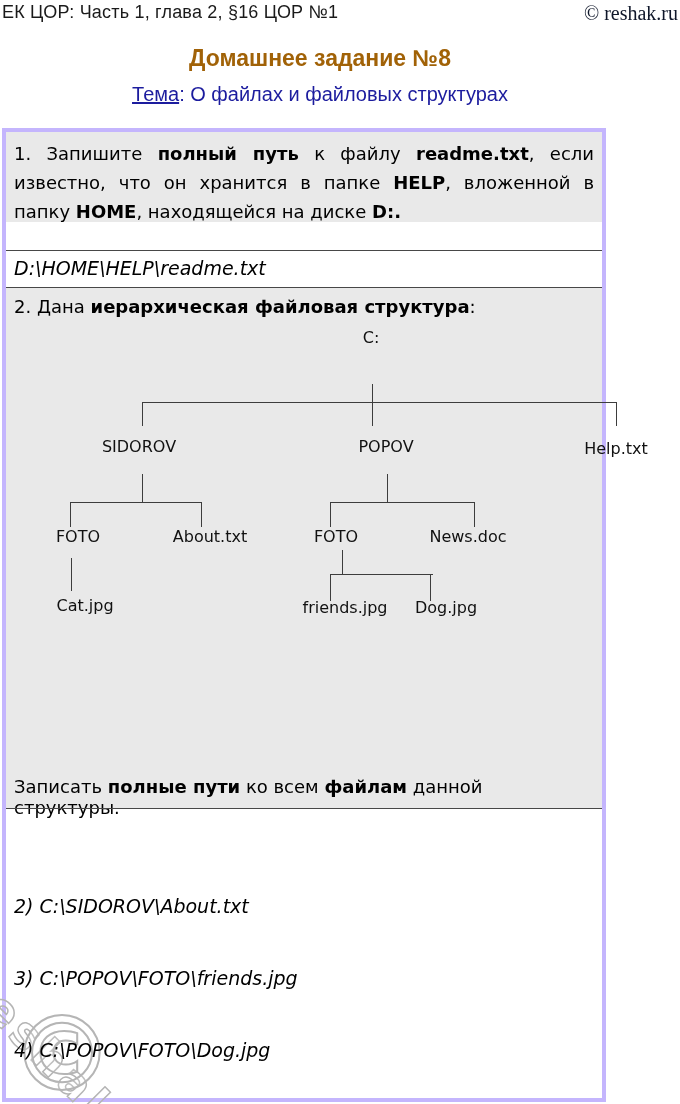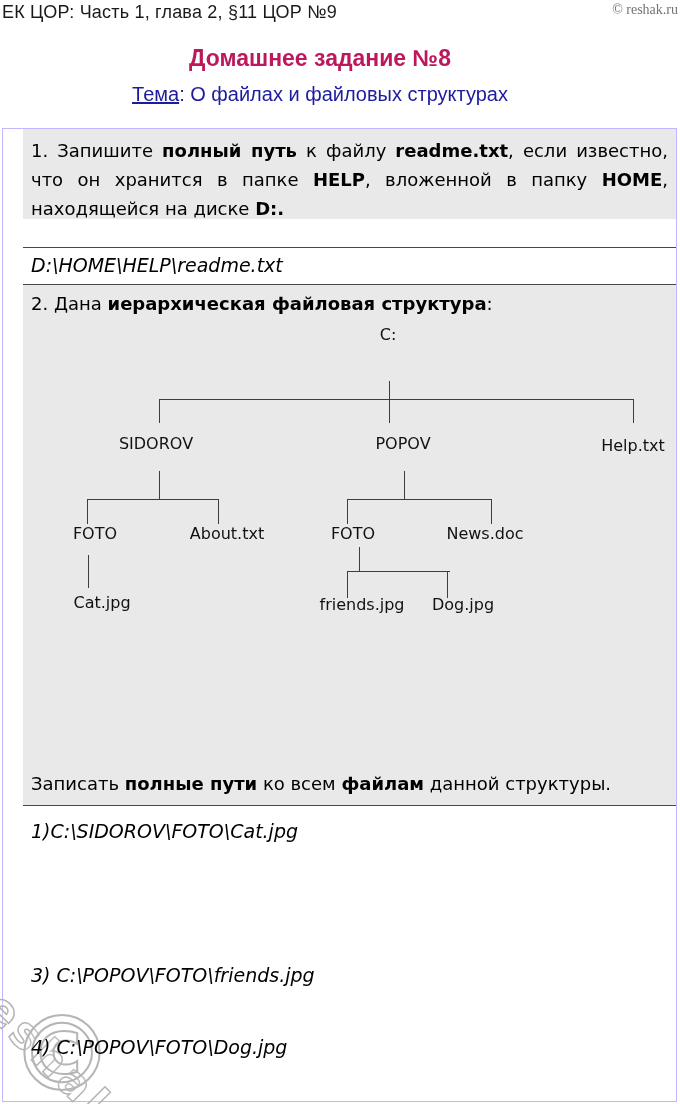--- a/index.html
+++ b/index.html
@@ -90,7 +90,7 @@
 <body>
 
 <div class="topbar">
-  <span class="topbar-left">ЕК ЦОР: Часть 1, глава 2, §11 ЦОР №9</span>
+  <span class="topbar-left">ЕК ЦОР: Часть 1, глава 2, §16 ЦОР №1</span>
   <span class="topbar-right">© reshak.ru</span>
 </div>
 

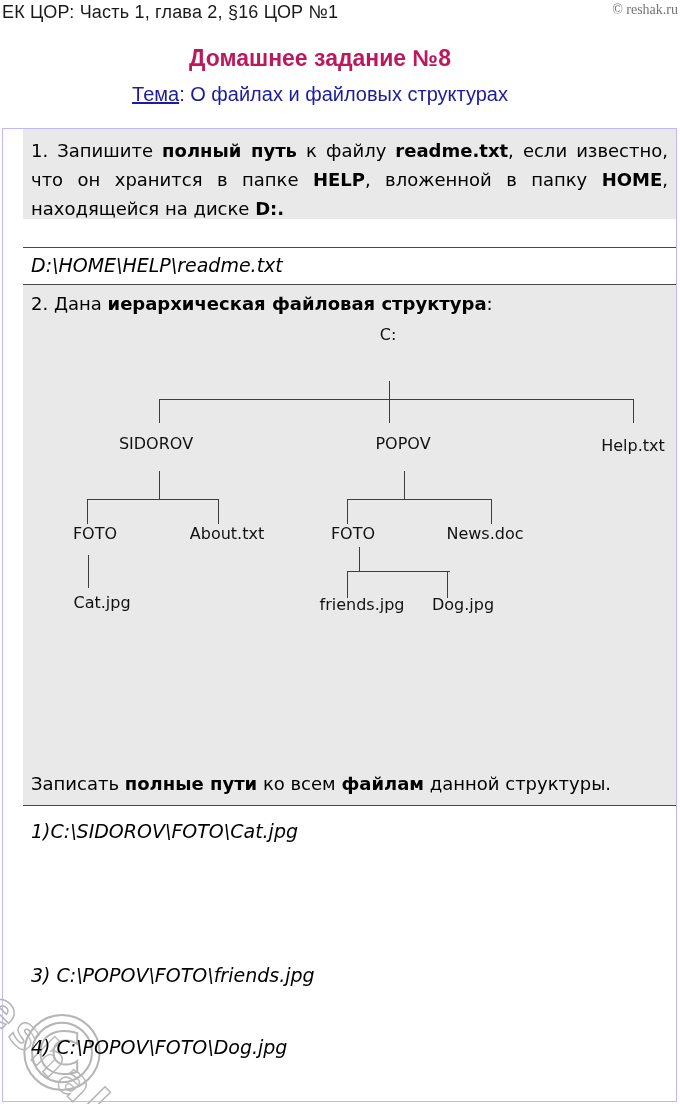--- a/index.html
+++ b/index.html
@@ -22,7 +22,7 @@
   }
   .topbar-right {
     font-family:"Liberation Serif", serif;
-    font-size:14px; color:#737373;
+    font-size:20px; color:#0f172a;
   }
   .page-title {
     position:absolute; top:45px; left:0; width:640px;

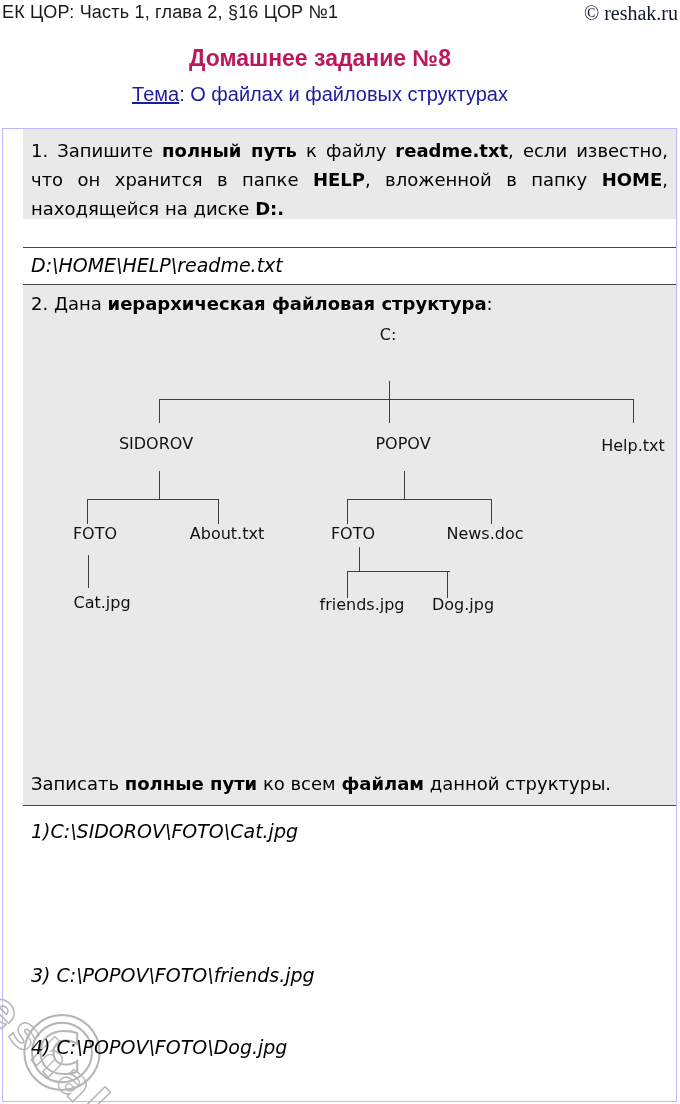--- a/index.html
+++ b/index.html
@@ -28,7 +28,7 @@
     position:absolute; top:45px; left:0; width:640px;
     text-align:center;
     font-family:"Liberation Sans", sans-serif;
-    font-weight:bold; font-size:23px; color:#be185d;
+    font-weight:bold; font-size:23px; color:#a16207;
   }
   .page-subtitle {
     position:absolute; top:83px; left:0; width:640px;

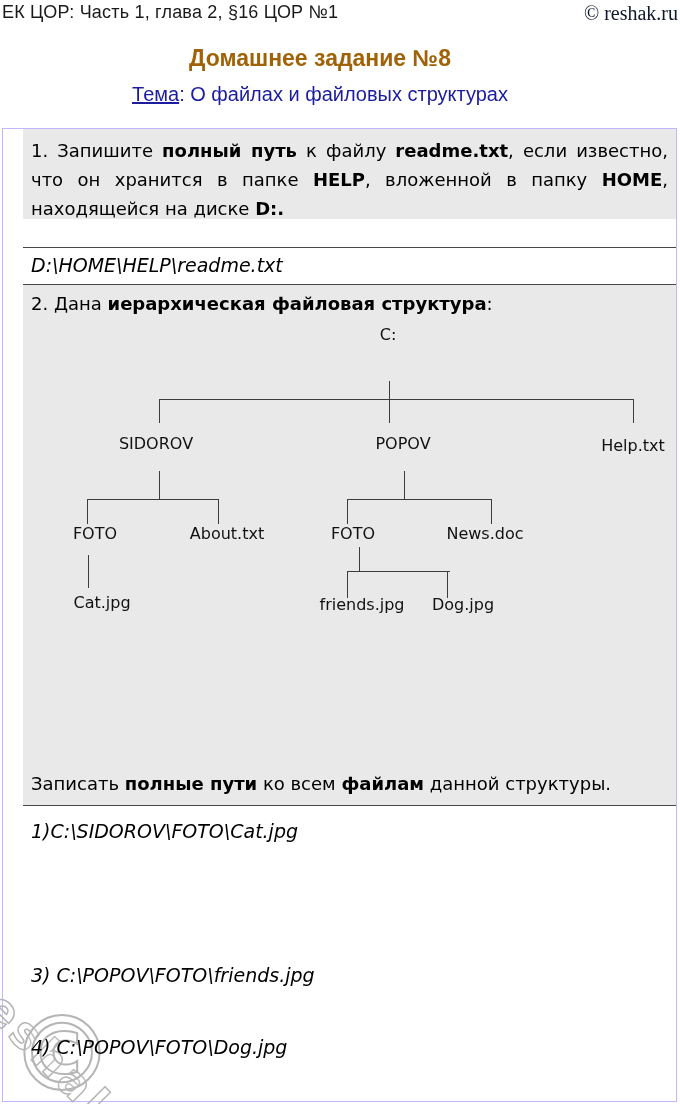--- a/index.html
+++ b/index.html
@@ -39,10 +39,9 @@
   .page-subtitle .u { text-decoration:underline; }
   
   .sheet {
-    position:absolute; top:128px; left:2px; width:675px; height:974px;
-    border:1px solid #c4b5fd;
+    position:absolute; top:128px; left:2px; width:604px; height:974px;
+    border:4px solid #c4b5fd;
     background:#fff;
-    padding-left:20px;
   }
   .row { width:100%; }
   .row.gray { background:#e9e9e9; }

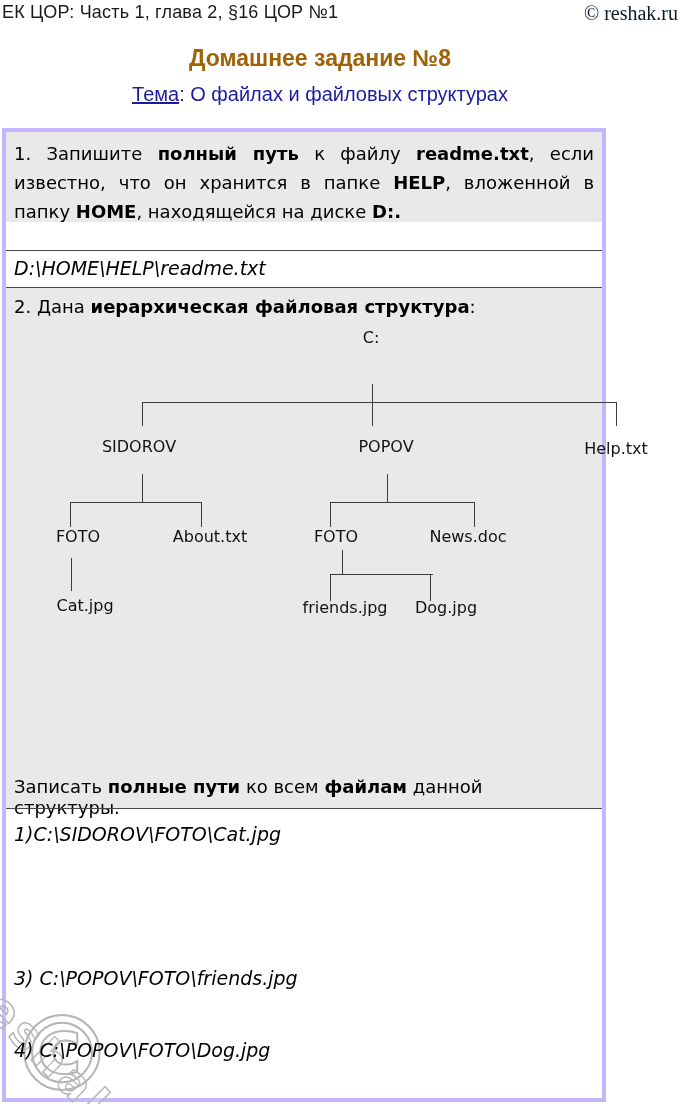--- a/index.html
+++ b/index.html
@@ -148,7 +148,6 @@
   </div>
 
   <div class="row row4">
-    <div class="answer" style="top:14px;">1)C:\SIDOROV\FOTO\Cat.jpg</div>
     <div class="answer" style="top:158px;">3) C:\POPOV\FOTO\friends.jpg</div>
     <div class="answer" style="top:230px;">4) C:\POPOV\FOTO\Dog.jpg</div>
     <div class="answer" style="top:300px;">4) C:\POPOV\News.doc</div>

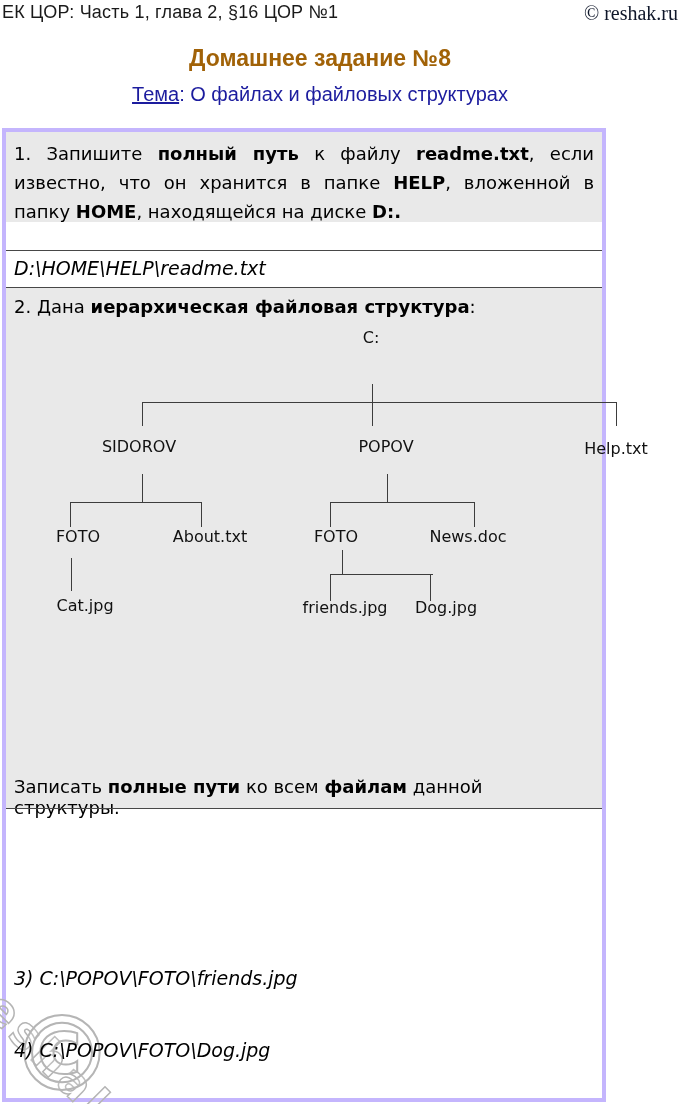--- a/index.html
+++ b/index.html
@@ -148,6 +148,7 @@
   </div>
 
   <div class="row row4">
+    <div class="answer" style="top:86px;">2) C:\SIDOROV\About.txt</div>
     <div class="answer" style="top:158px;">3) C:\POPOV\FOTO\friends.jpg</div>
     <div class="answer" style="top:230px;">4) C:\POPOV\FOTO\Dog.jpg</div>
     <div class="answer" style="top:300px;">4) C:\POPOV\News.doc</div>

